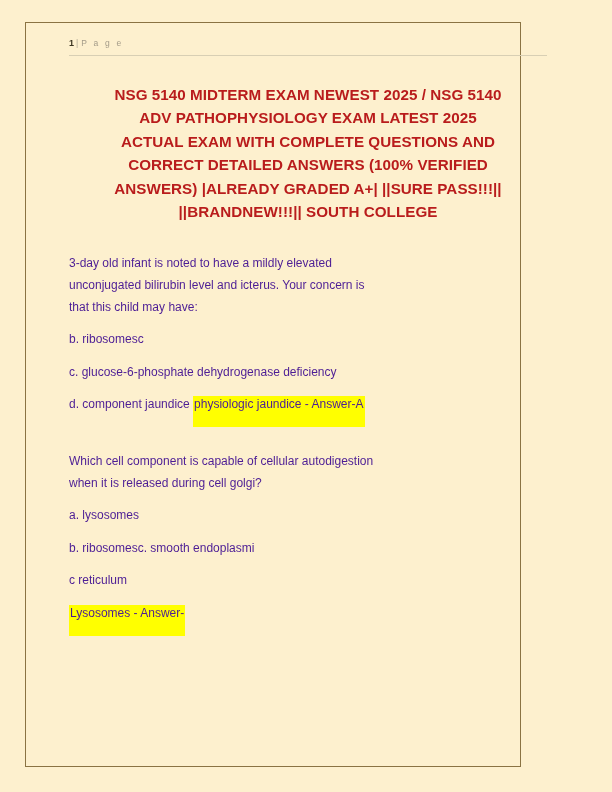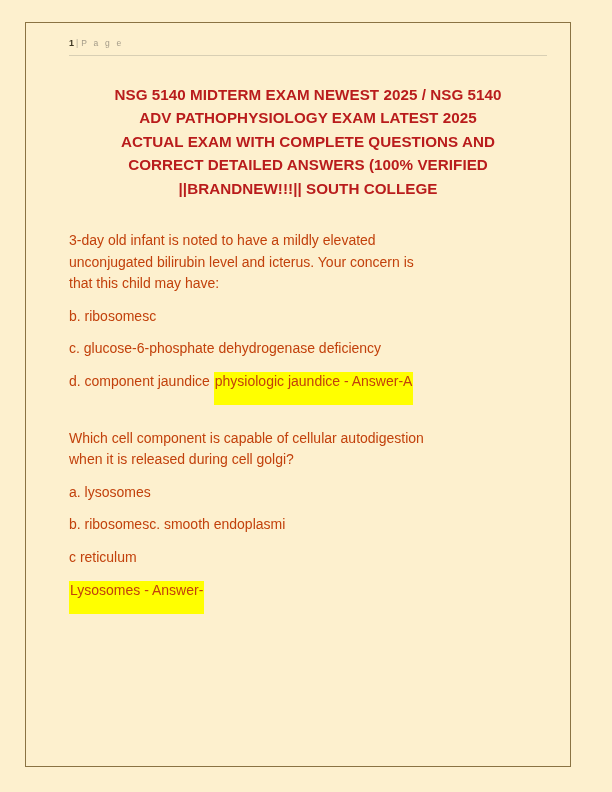--- a/index.html
+++ b/index.html
@@ -19,7 +19,7 @@
     position: absolute;
     left: 25px;
     top: 22px;
-    width: 546px;
+    width: 496px;
     height: 745px;
     border: 1px solid #8a7343;
     box-sizing: border-box;

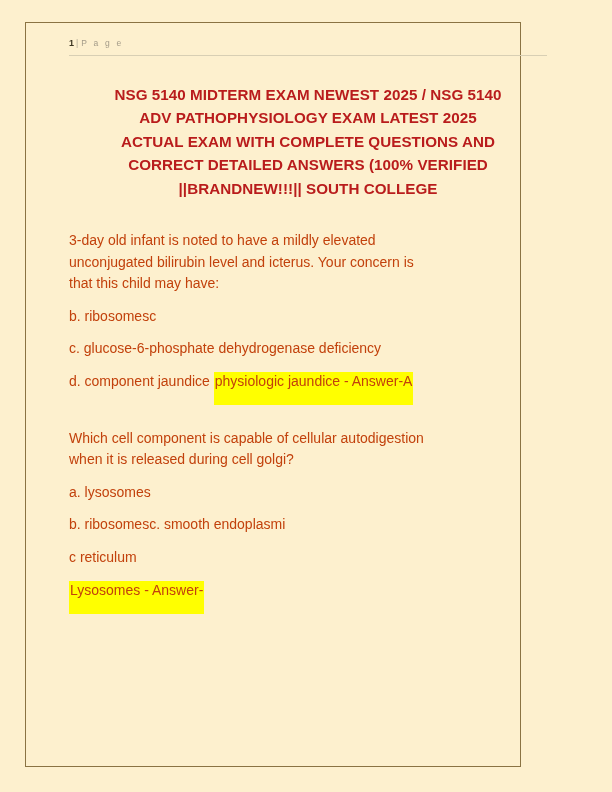--- a/index.html
+++ b/index.html
@@ -115,6 +115,7 @@
       <span class="tline">ADV PATHOPHYSIOLOGY EXAM LATEST 2025</span>
       <span class="tline">ACTUAL EXAM WITH COMPLETE QUESTIONS AND</span>
       <span class="tline">CORRECT DETAILED ANSWERS (100% VERIFIED</span>
+      <span class="tline">ANSWERS) |ALREADY GRADED A+| ||SURE PASS!!!||</span>
       <span class="tline">||BRANDNEW!!!|| SOUTH COLLEGE</span>
     </div>
 

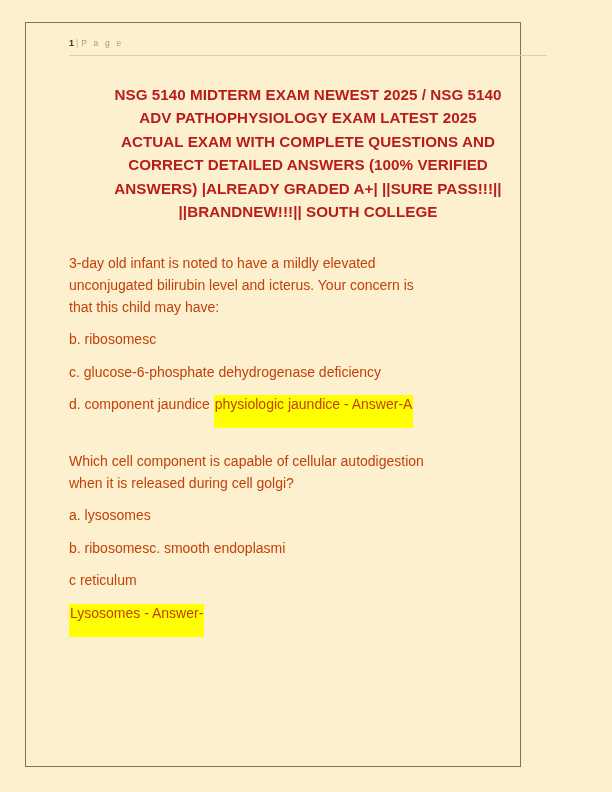--- a/index.html
+++ b/index.html
@@ -80,8 +80,8 @@
   
   .doc-body {
     margin-top: 30px;
-    color: #c2410c;
-    font-size: 14px;
+    color: #4c1d95;
+    font-size: 12px;
     line-height: 21.6px;
   }
   .q-block { margin-bottom: 0; }

